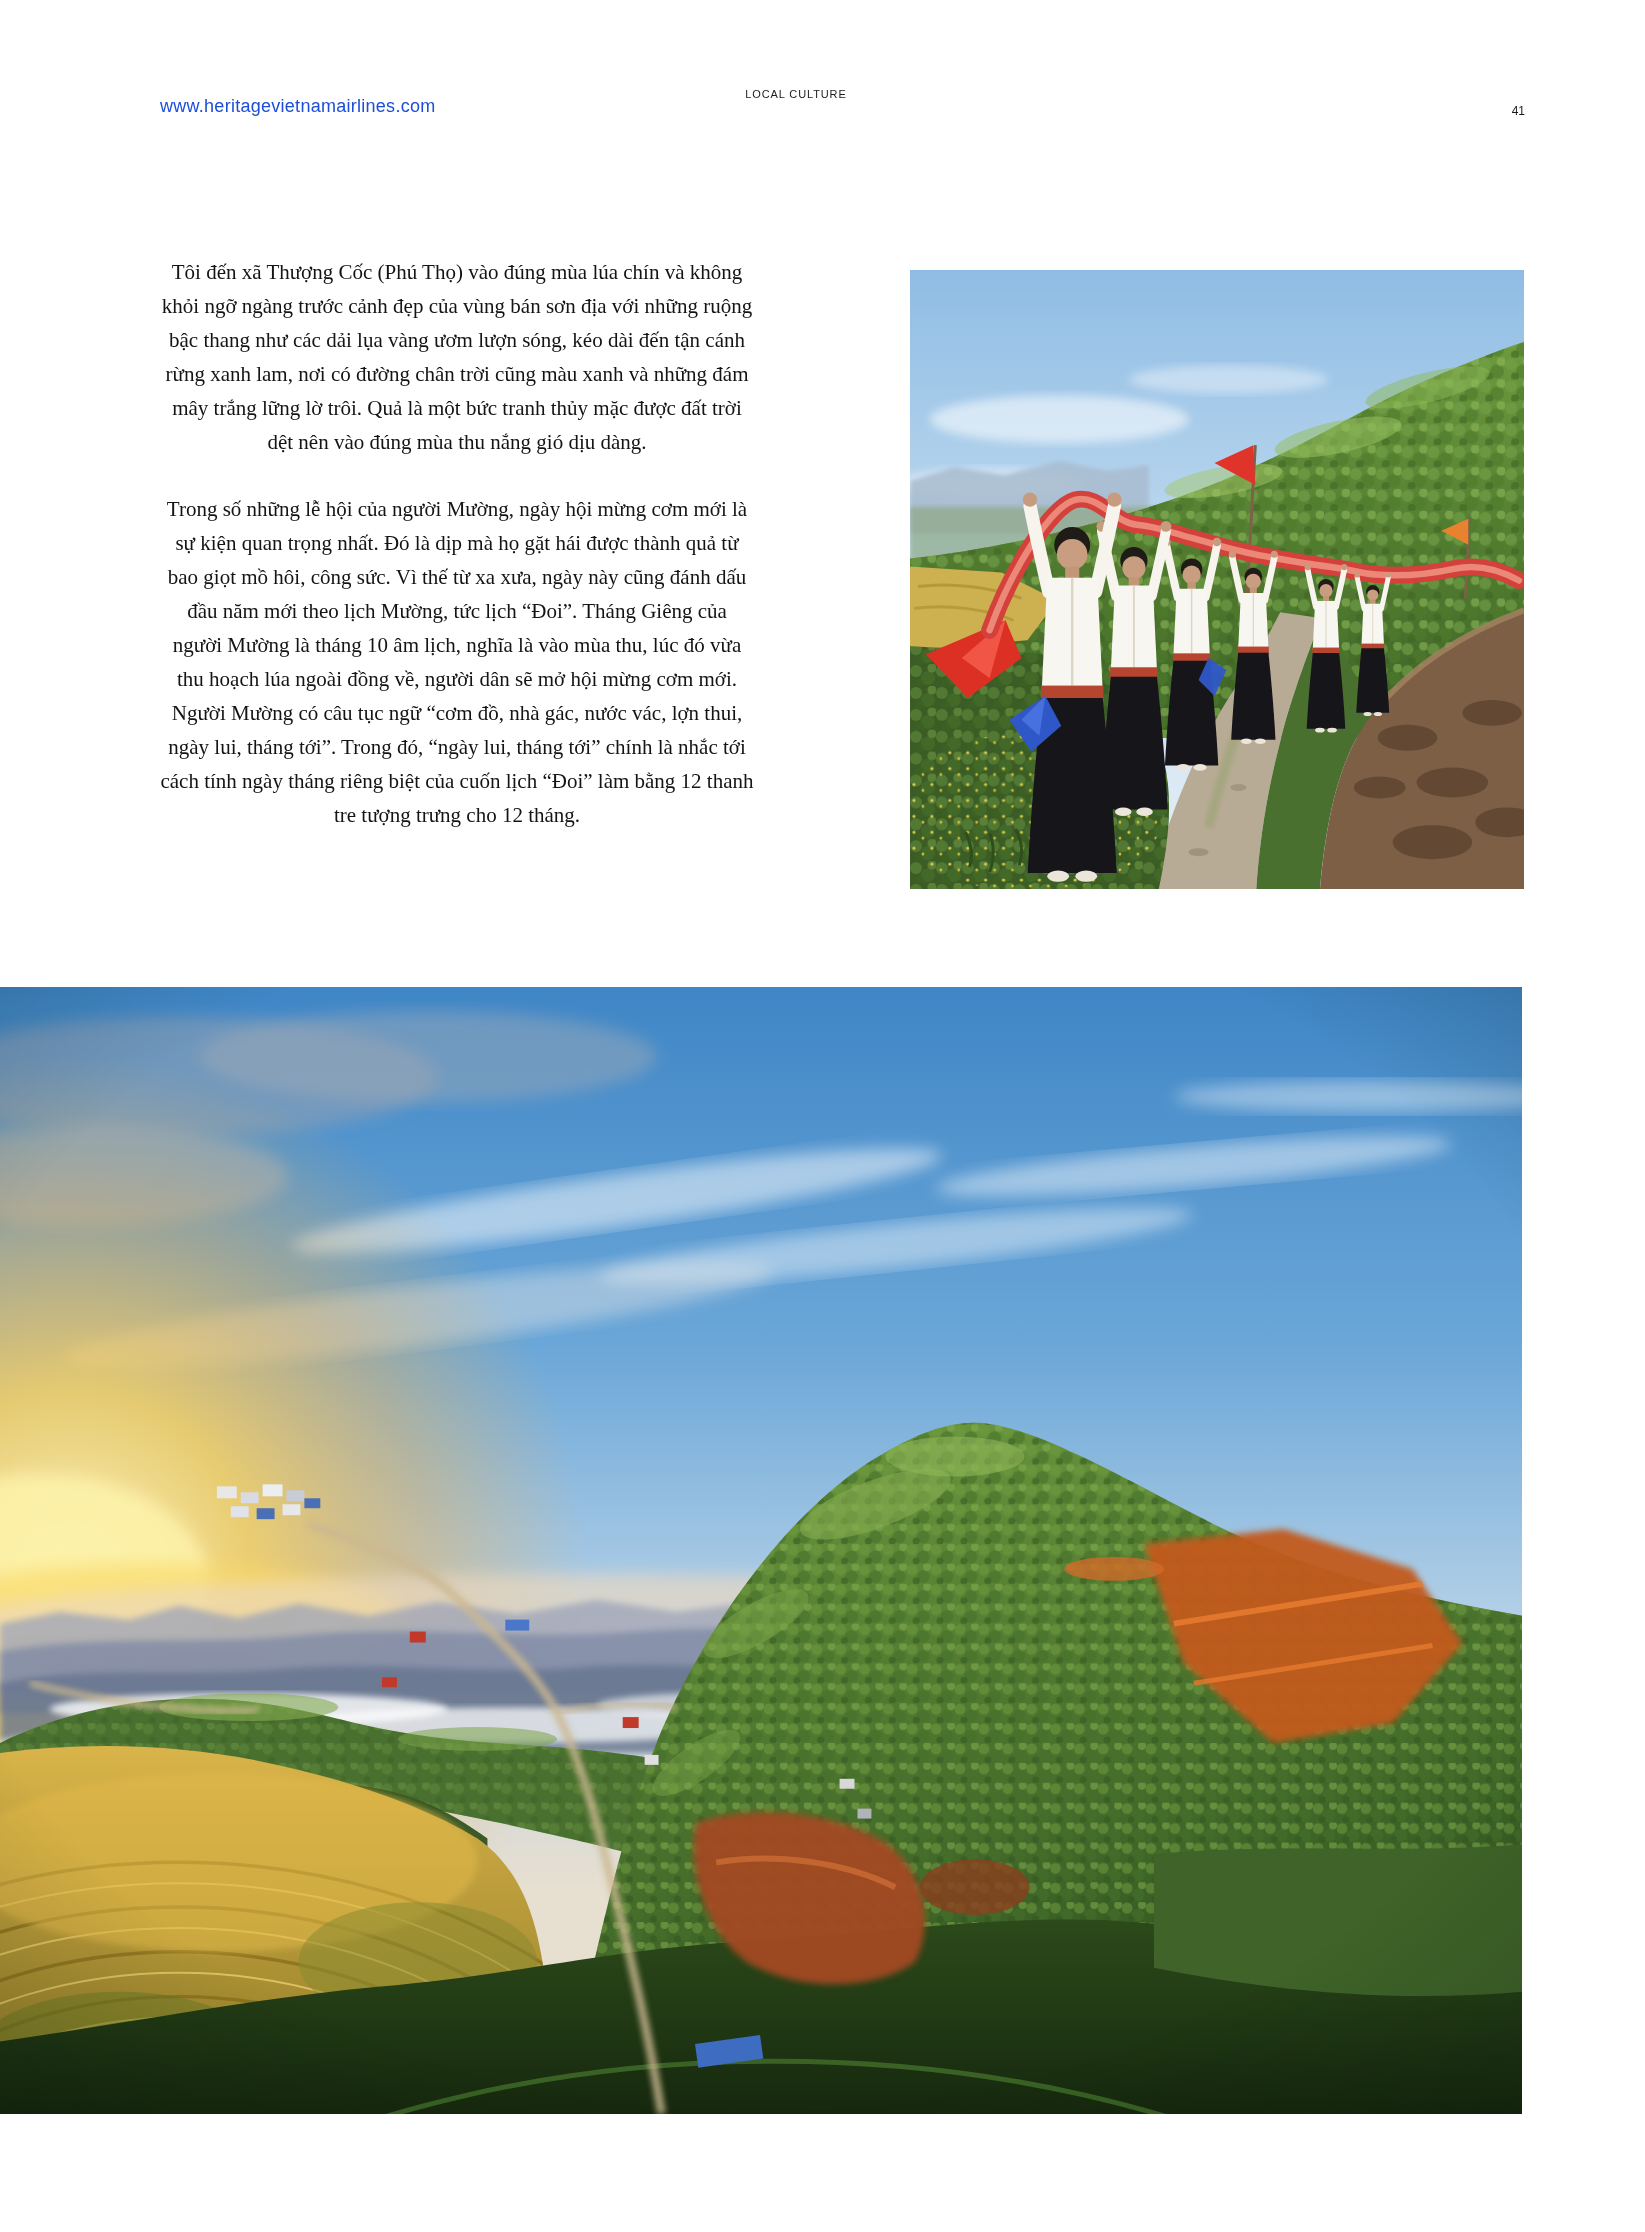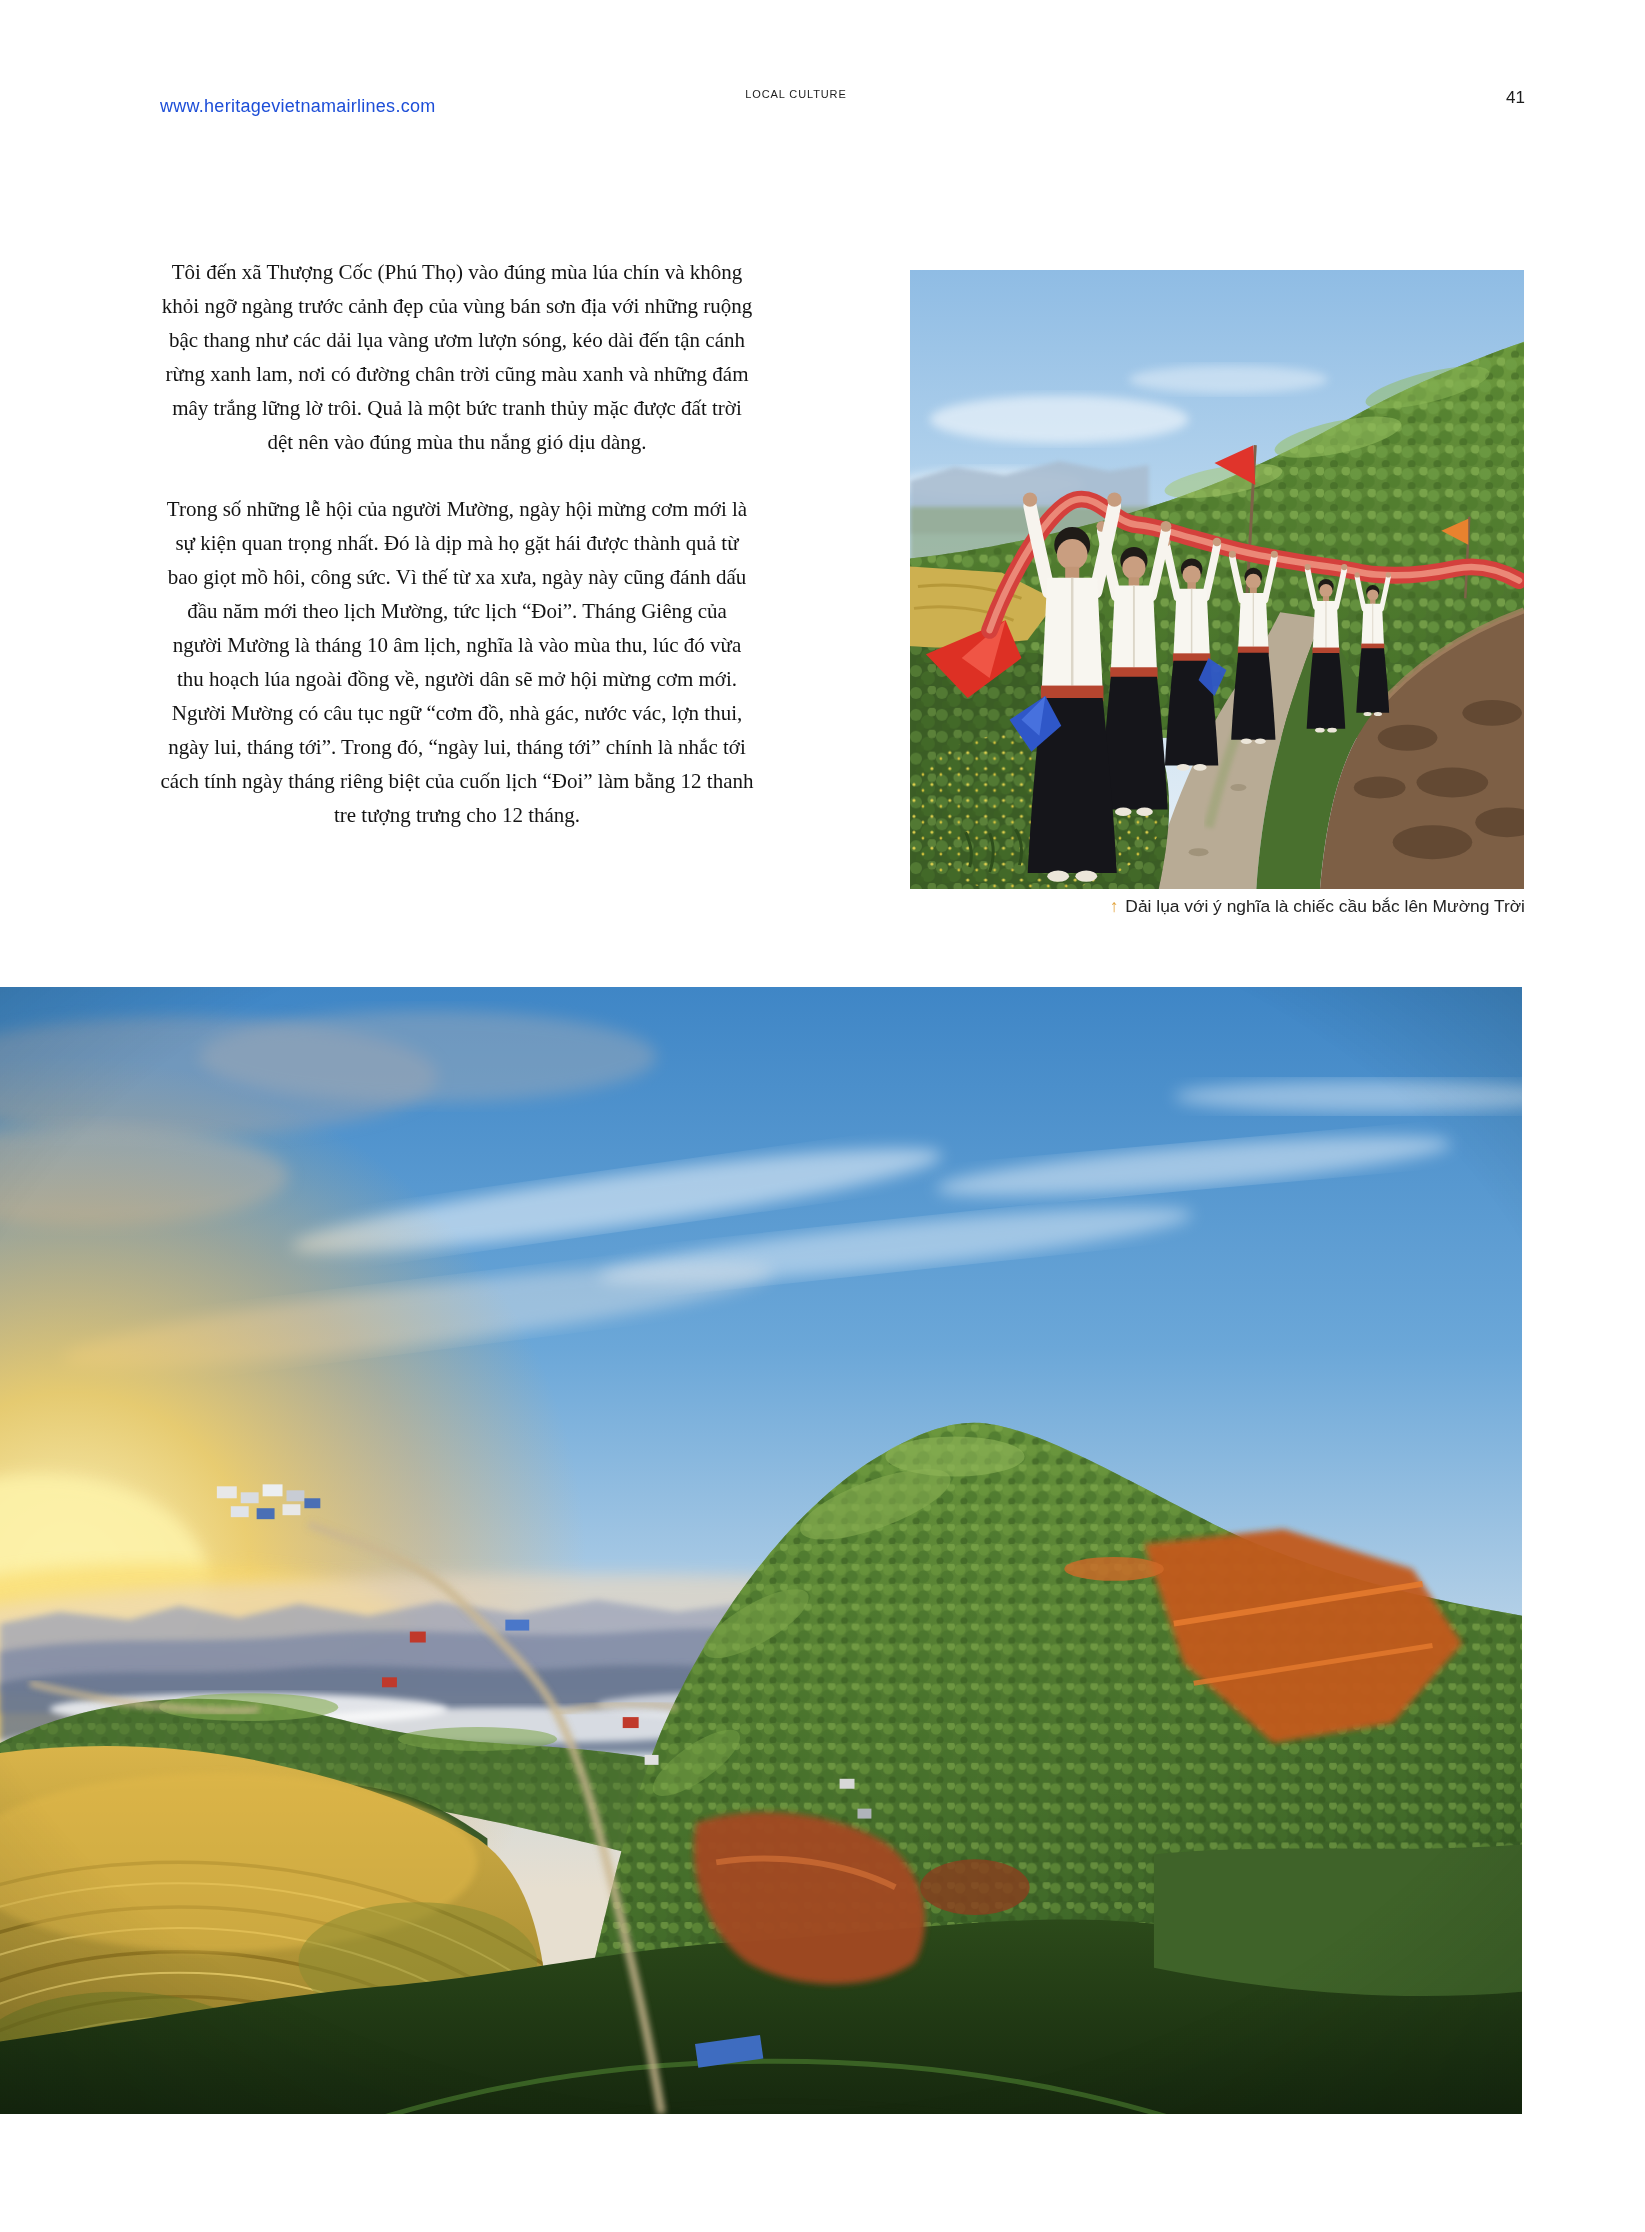--- a/index.html
+++ b/index.html
@@ -11,7 +11,7 @@
   .page{position:absolute;inset:0;}
   .hdr-url{position:absolute;left:160px;top:96px;font-size:18px;letter-spacing:.015em;color:#1d4ed8;}
   .hdr-section{position:absolute;left:796px;top:88px;transform:translateX(-50%);font-size:11px;letter-spacing:.08em;color:#1c1c1c;}
-  .hdr-page{position:absolute;right:121px;top:88px;font-size:17px;color:#1c1c1c;}
+  .hdr-page{position:absolute;right:121px;top:104px;font-size:12px;color:#1c1c1c;}
   .article{
     position:absolute;left:160px;top:255px;width:594px;
     font-family:"Liberation Serif","DejaVu Serif",serif;

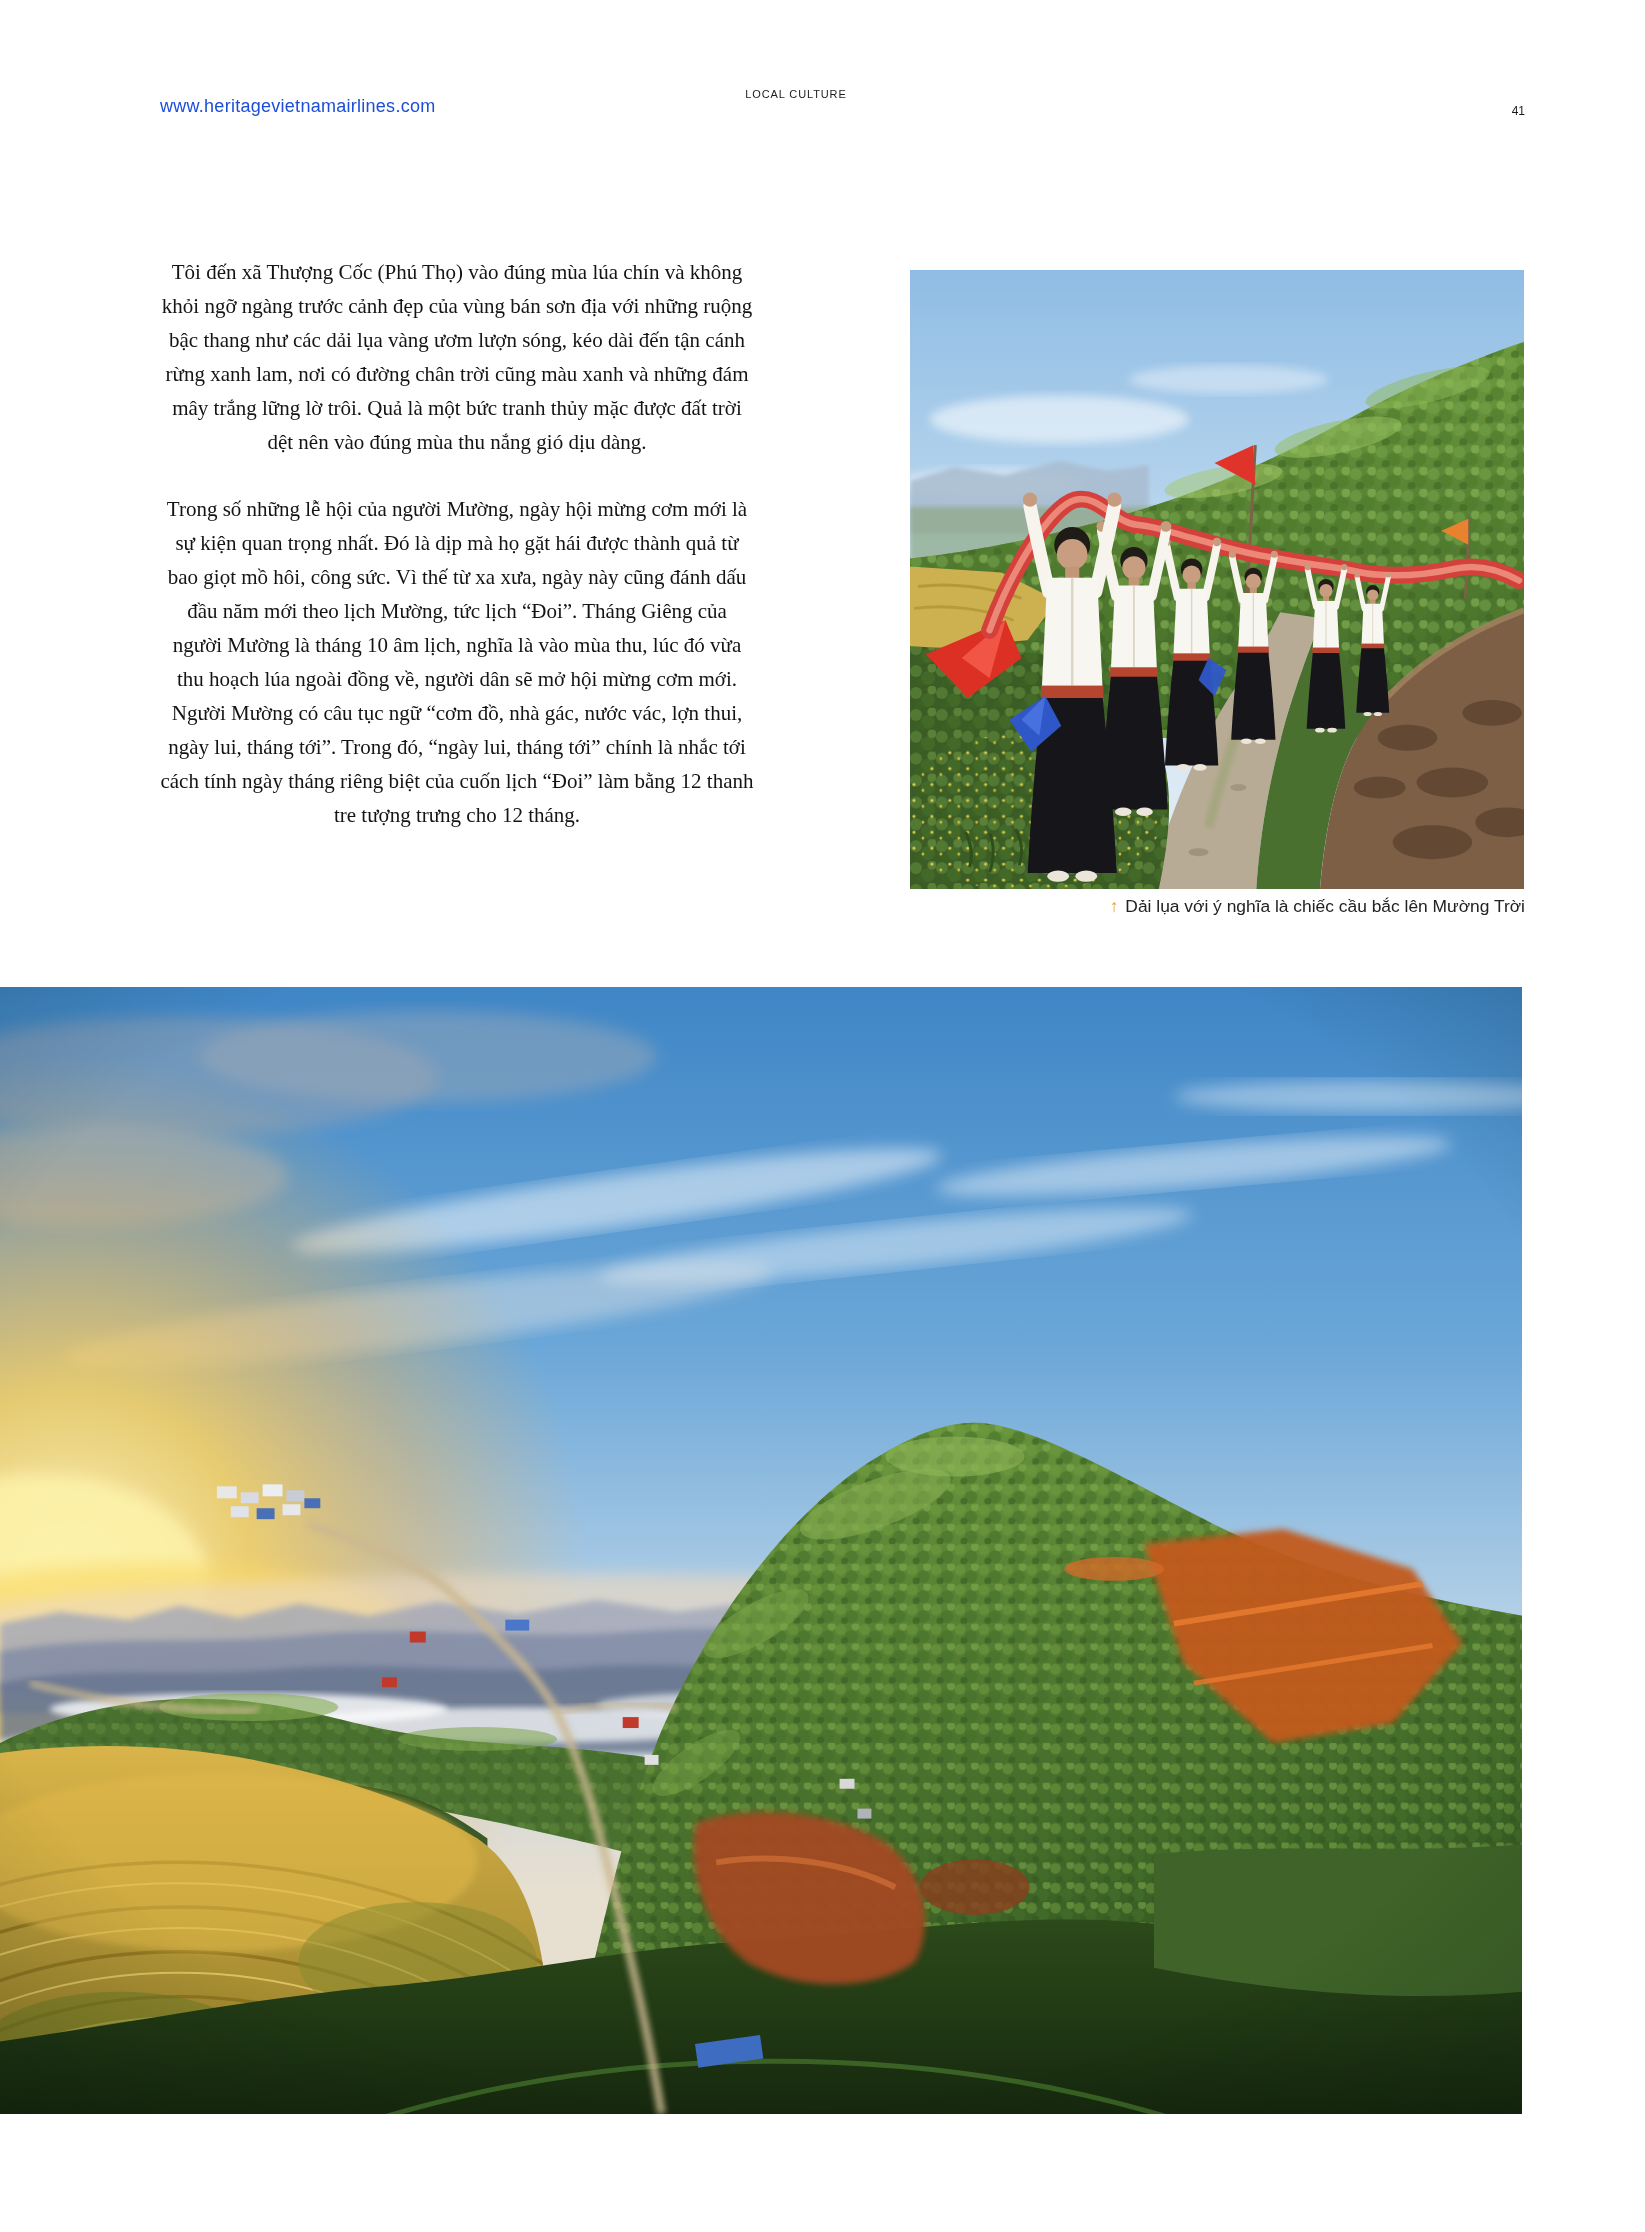--- a/index.html
+++ b/index.html
@@ -170,9 +170,6 @@
     </svg>
   </figure>
 
-  <div class="caption">
-    <span class="arrow">↑</span><span>Dải lụa với ý nghĩa là chiếc cầu bắc lên Mường Trời</span>
-  </div>
 
   <figure class="terraces-photo">
     <svg viewBox="0 0 1530 1133" preserveAspectRatio="none">

